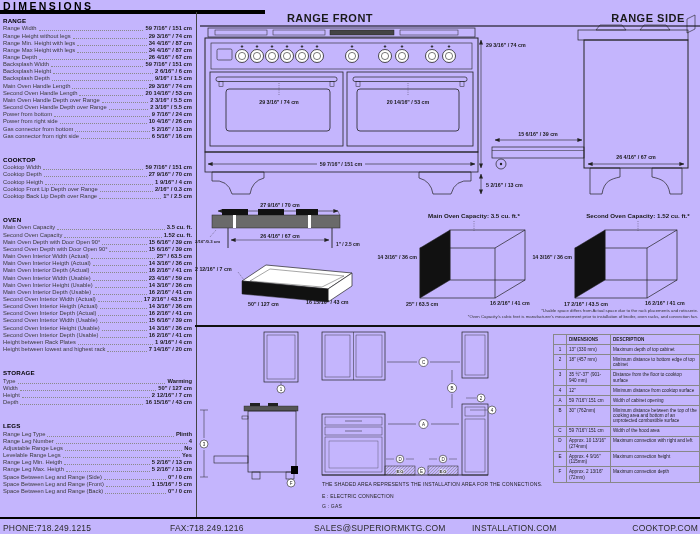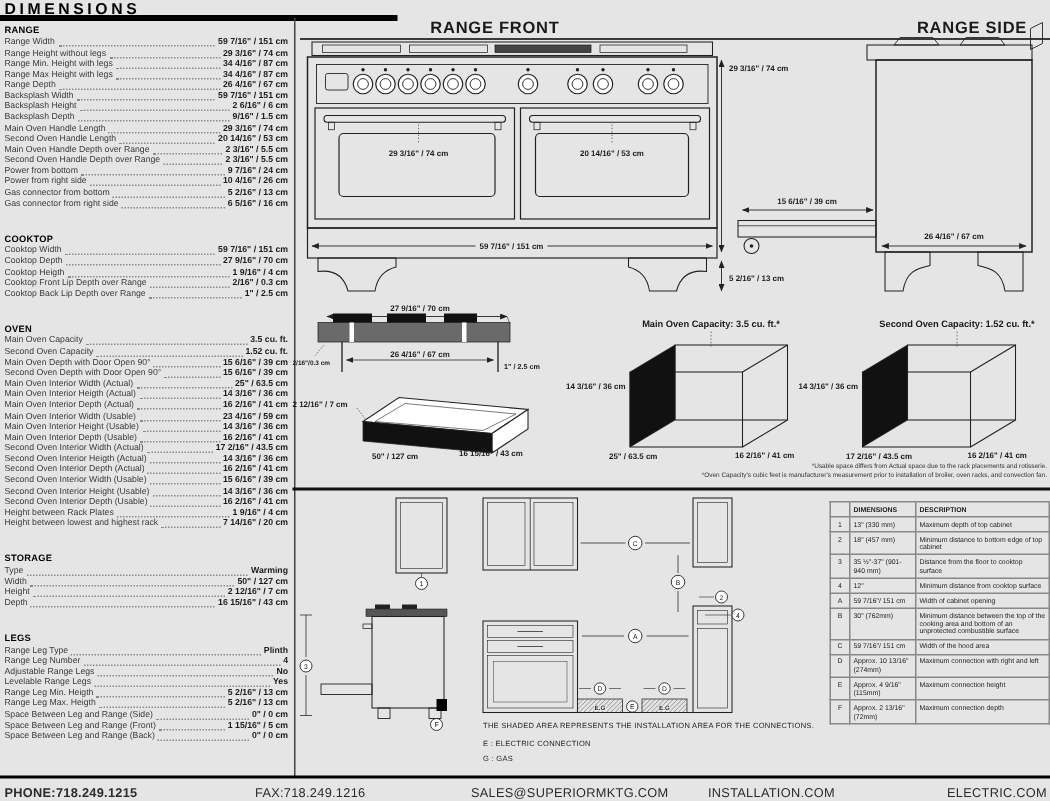--- a/index.html
+++ b/index.html
@@ -3,7 +3,7 @@
 <meta charset="utf-8">
 <style>
   html,body{margin:0;padding:0;background:#fff;}
-  .sheet{position:relative;width:700px;height:534px;background:#e5e5e5;overflow:hidden;
+  .sheet{position:relative;width:700px;height:534px;background:#c4b5fd;overflow:hidden;
          font-family:"Liberation Sans",sans-serif;color:#222;}
   .page-title{position:absolute;left:3px;top:0px;font-size:10.5px;font-weight:bold;
               letter-spacing:2.4px;color:#000;}

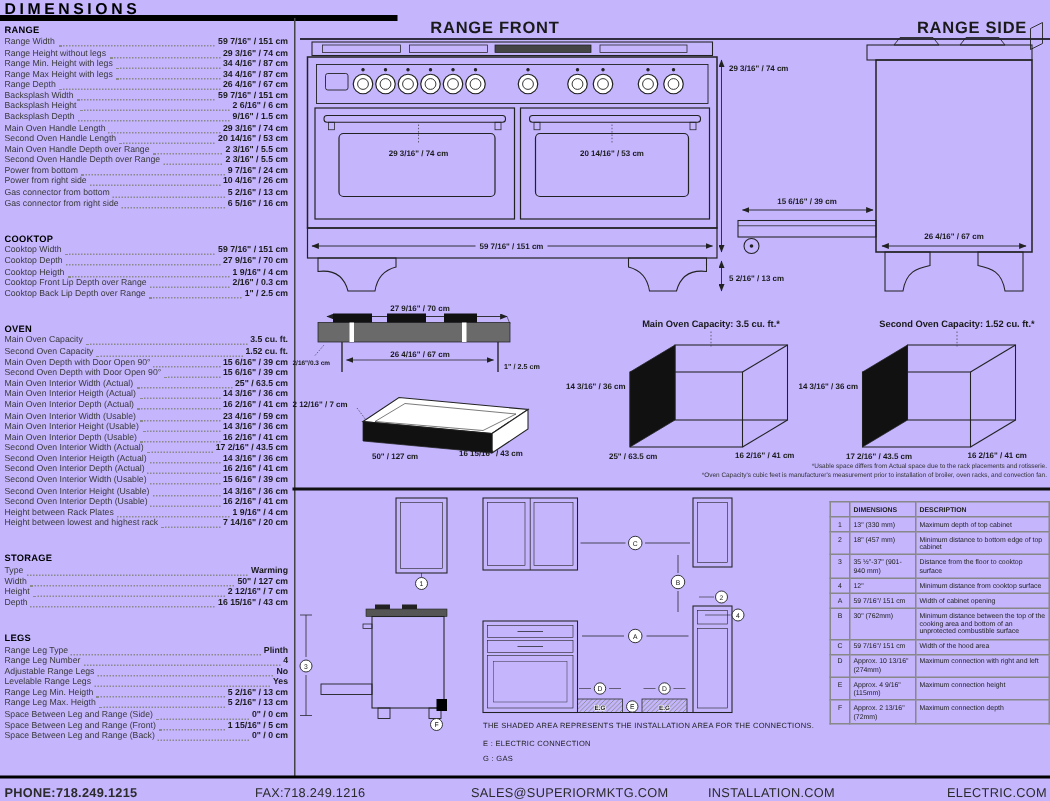--- a/index.html
+++ b/index.html
@@ -45,7 +45,7 @@
 
   .footer{position:absolute;left:0;top:517px;width:700px;height:17px;border-top:2px solid #000;}
   .footer span{position:absolute;top:4px;font-size:8.5px;color:#2b2b2b;letter-spacing:.2px;}
-  .f-phone{left:3px;font-weight:bold;} .f-fax{left:170px;text-align:right;} .f-email{left:314px;} .f-site{left:472px;}
+  .f-phone{left:3px;} .f-fax{left:170px;text-align:right;} .f-email{left:314px;} .f-site{left:472px;}
   .f-brand{right:2px;}
 </style>
 </head>

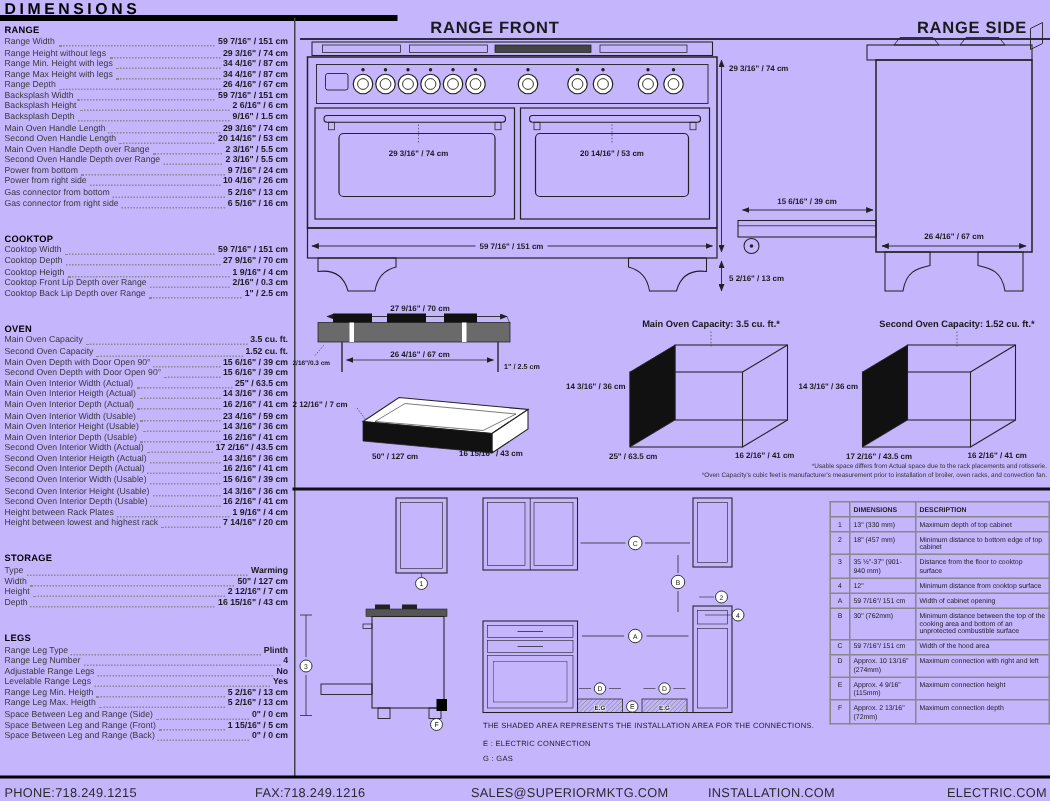--- a/index.html
+++ b/index.html
@@ -698,7 +698,7 @@
     <span class="f-fax">FAX:718.249.1216</span>
     <span class="f-email">SALES@SUPERIORMKTG.COM</span>
     <span class="f-site">INSTALLATION.COM</span>
-    <span class="f-brand">ELECTRIC.COM</span>
+    <span class="f-brand">COOKTOP.COM</span>
   </div>
 </div>
 

